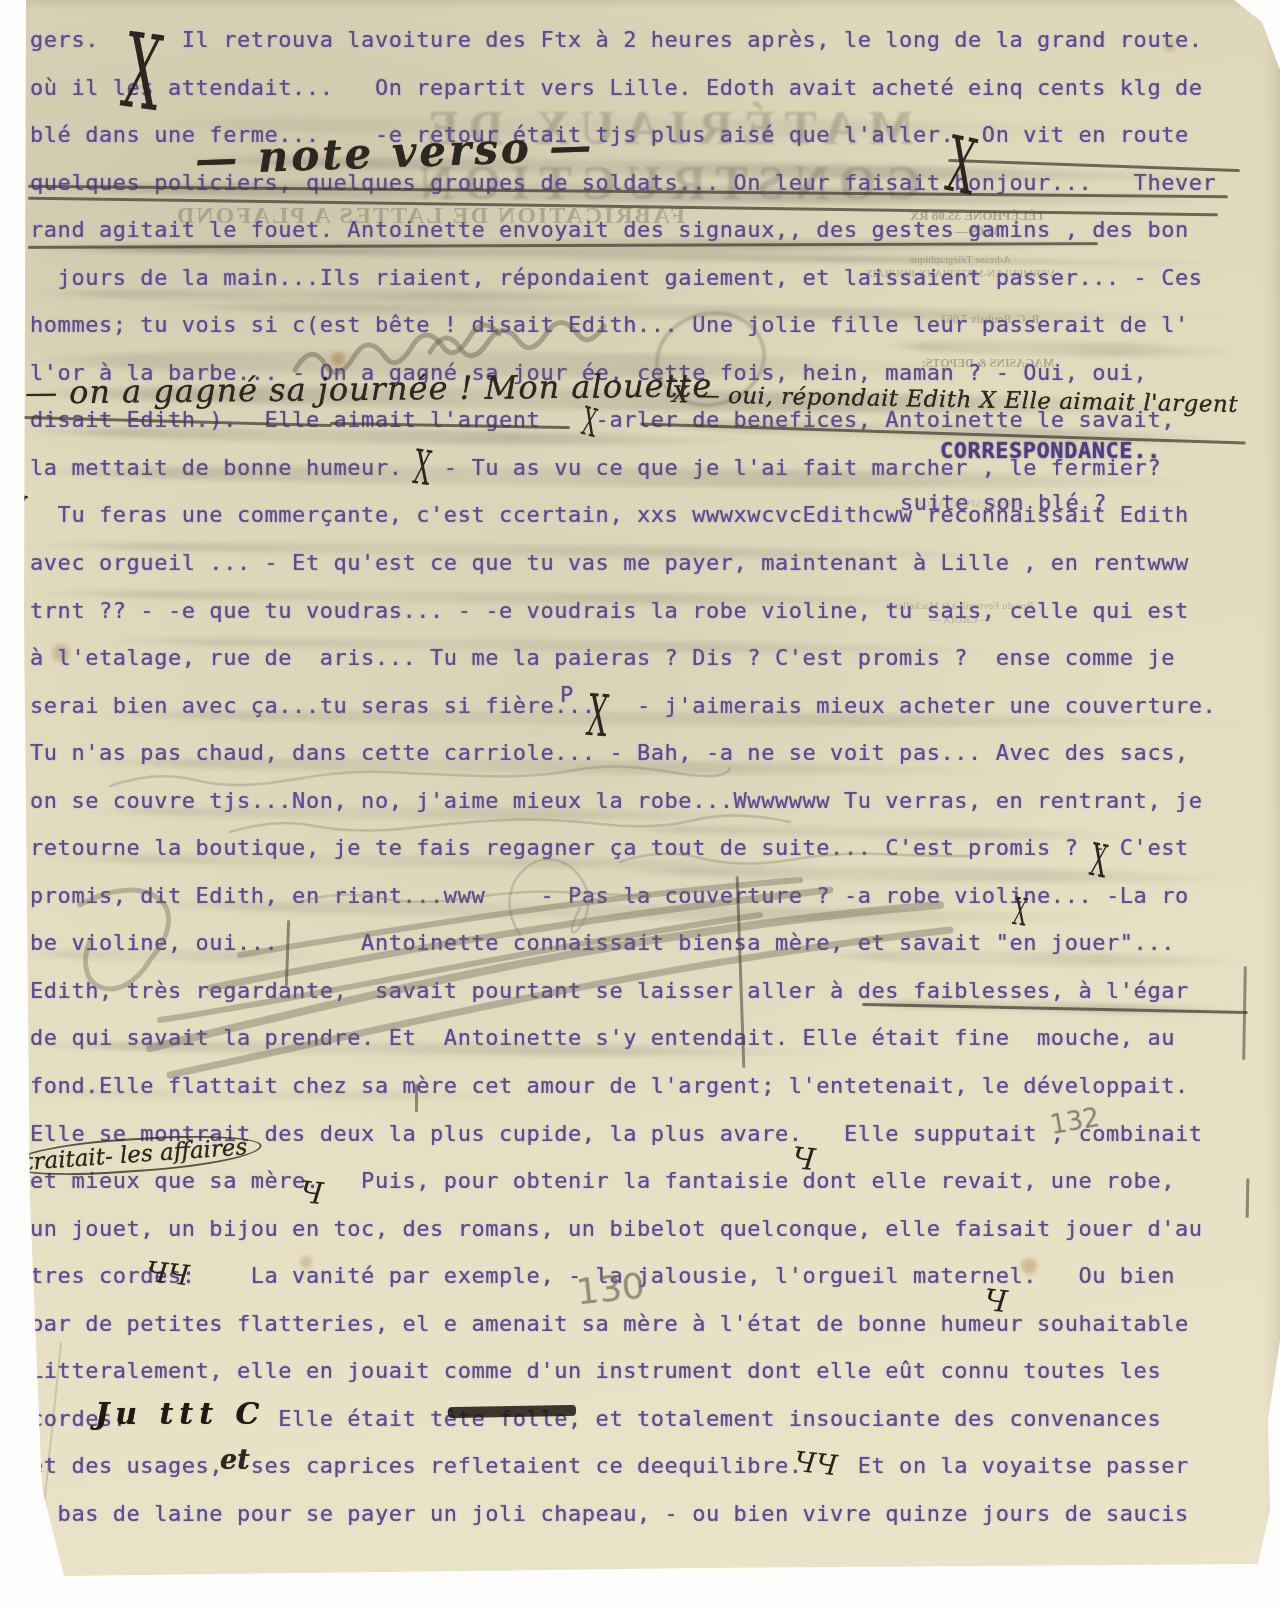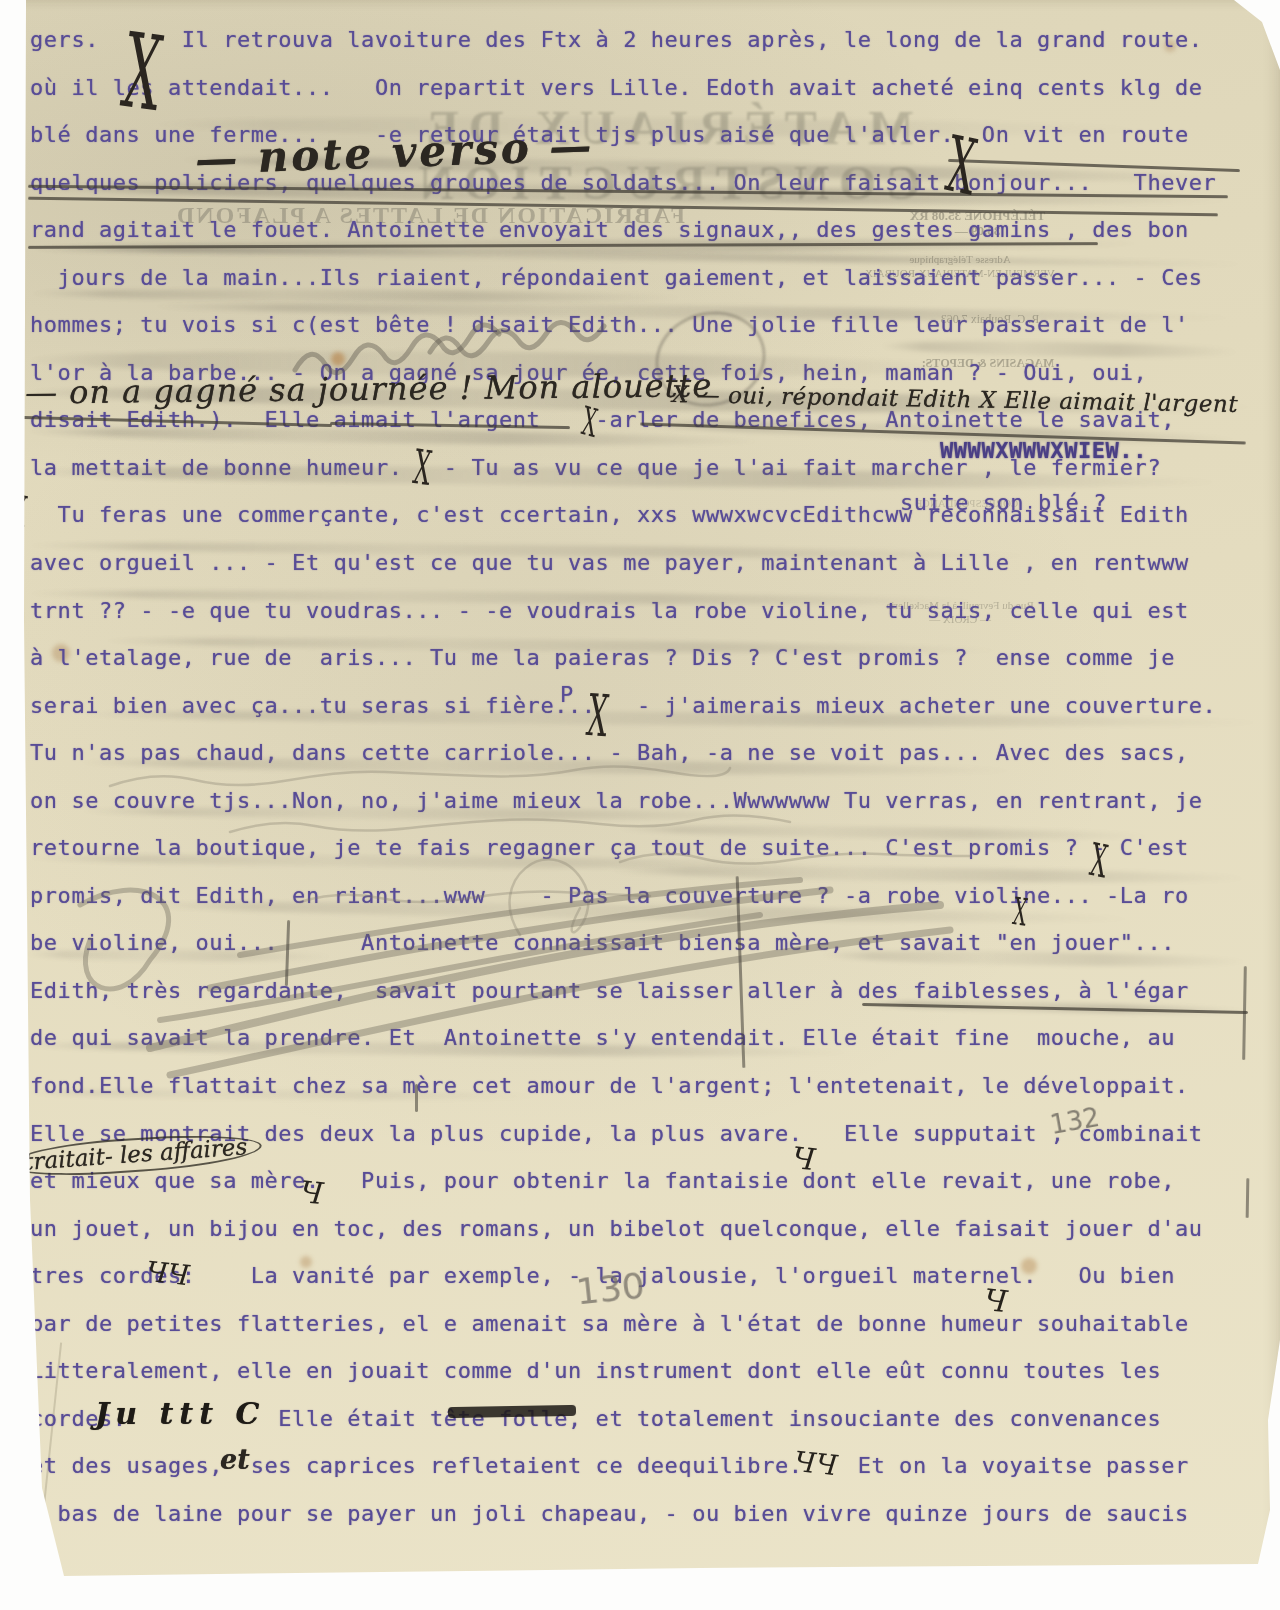--- a/index.html
+++ b/index.html
@@ -102,7 +102,7 @@
   <div class="typed" id="typed-lines"><div class="tline">gers.      Il retrouva lavoiture des Ftx à 2 heures après, le long de la grand route.</div><div class="tline">où il les attendait...   On repartit vers Lille. Edoth avait acheté einq cents klg de</div><div class="tline">blé dans une ferme...    -e retour était tjs plus aisé que l'aller.  On vit en route</div><div class="tline">quelques policiers, quelques groupes de soldats... On leur faisait bonjour...   Thever</div><div class="tline">rand agitait le fouet. Antoinette envoyait des signaux,, des gestes gamins , des bon</div><div class="tline">  jours de la main...Ils riaient, répondaient gaiement, et laissaient passer... - Ces</div><div class="tline">hommes; tu vois si c(est bête ! disait Edith... Une jolie fille leur passerait de l'</div><div class="tline">l'or à la barbe... - On a gagné sa jour ée, cette fois, hein, maman ? - Oui, oui,</div><div class="tline">disait Edith.).  Elle aimait l'argent    -arler de benefices, Antoinette le savait,</div><div class="tline">la mettait de bonne humeur.   - Tu as vu ce que je l'ai fait marcher , le fermier?</div><div class="tline">  Tu feras une commerçante, c'est ccertain, xxs wwwxwcvcEdithcww reconnaissait Edith</div><div class="tline">avec orgueil ... - Et qu'est ce que tu vas me payer, maintenant à Lille , en rentwww</div><div class="tline">trnt ?? - -e que tu voudras... - -e voudrais la robe violine, tu sais, celle qui est</div><div class="tline">à l'etalage, rue de  aris... Tu me la paieras ? Dis ? C'est promis ?  ense comme je</div><div class="tline">serai bien avec ça...tu seras si fière...   - j'aimerais mieux acheter une couverture.</div><div class="tline">Tu n'as pas chaud, dans cette carriole... - Bah, -a ne se voit pas... Avec des sacs,</div><div class="tline">on se couvre tjs...Non, no, j'aime mieux la robe...Wwwwwww Tu verras, en rentrant, je</div><div class="tline">retourne la boutique, je te fais regagner ça tout de suite... C'est promis ? - C'est</div><div class="tline">promis, dit Edith, en riant...www    - Pas la couverture ? -a robe violine... -La ro</div><div class="tline">be violine, oui...      Antoinette connaissait biensa mère, et savait "en jouer"...</div><div class="tline">Edith, très regardante,  savait pourtant se laisser aller à des faiblesses, à l'égar</div><div class="tline">de qui savait la prendre. Et  Antoinette s'y entendait. Elle était fine  mouche, au</div><div class="tline">fond.Elle flattait chez sa mère cet amour de l'argent; l'entetenait, le développait.</div><div class="tline">Elle se montrait des deux la plus cupide, la plus avare.   Elle supputait , combinait</div><div class="tline">et mieux que sa mère.   Puis, pour obtenir la fantaisie dont elle revait, une robe,</div><div class="tline">un jouet, un bijou en toc, des romans, un bibelot quelconque, elle faisait jouer d'au</div><div class="tline">tres cordes:    La vanité par exemple, - la jalousie, l'orgueil maternel.   Ou bien</div><div class="tline">par de petites flatteries, el e amenait sa mère à l'état de bonne humeur souhaitable</div><div class="tline">Litteralement, elle en jouait comme d'un instrument dont elle eût connu toutes les</div><div class="tline">cordes.           Elle était tête folle, et totalement insouciante des convenances</div><div class="tline">et des usages,  ses caprices refletaient ce deequilibre.    Et on la voyaitse passer</div><div class="tline">e bas de laine pour se payer un joli chapeau, - ou bien vivre quinze jours de saucis</div></div>
 
   <div class="typed-overlay" style="left:900px;top:490px;">suite son blé ?</div>
-  <div class="typed-overlay overstrike" style="left:940px;top:438px;">WWWWXWWWXWIEW..</div>
+  <div class="typed-overlay overstrike" style="left:940px;top:438px;">CORRESPONDANCE..</div>
   <div class="typed-overlay" style="left:560px;top:682px;">P</div>
 
   <div class="hand note-verso">— note verso —</div>

